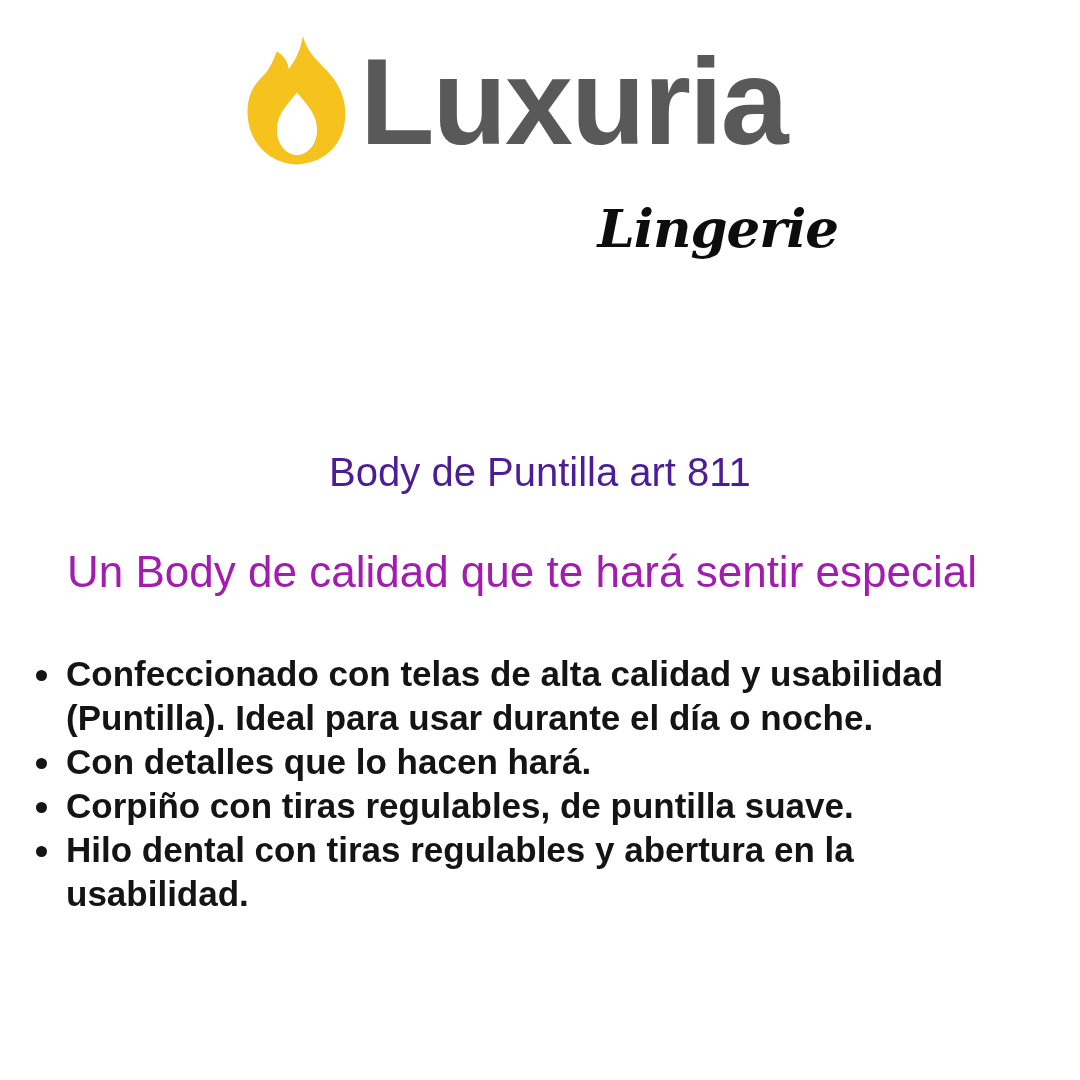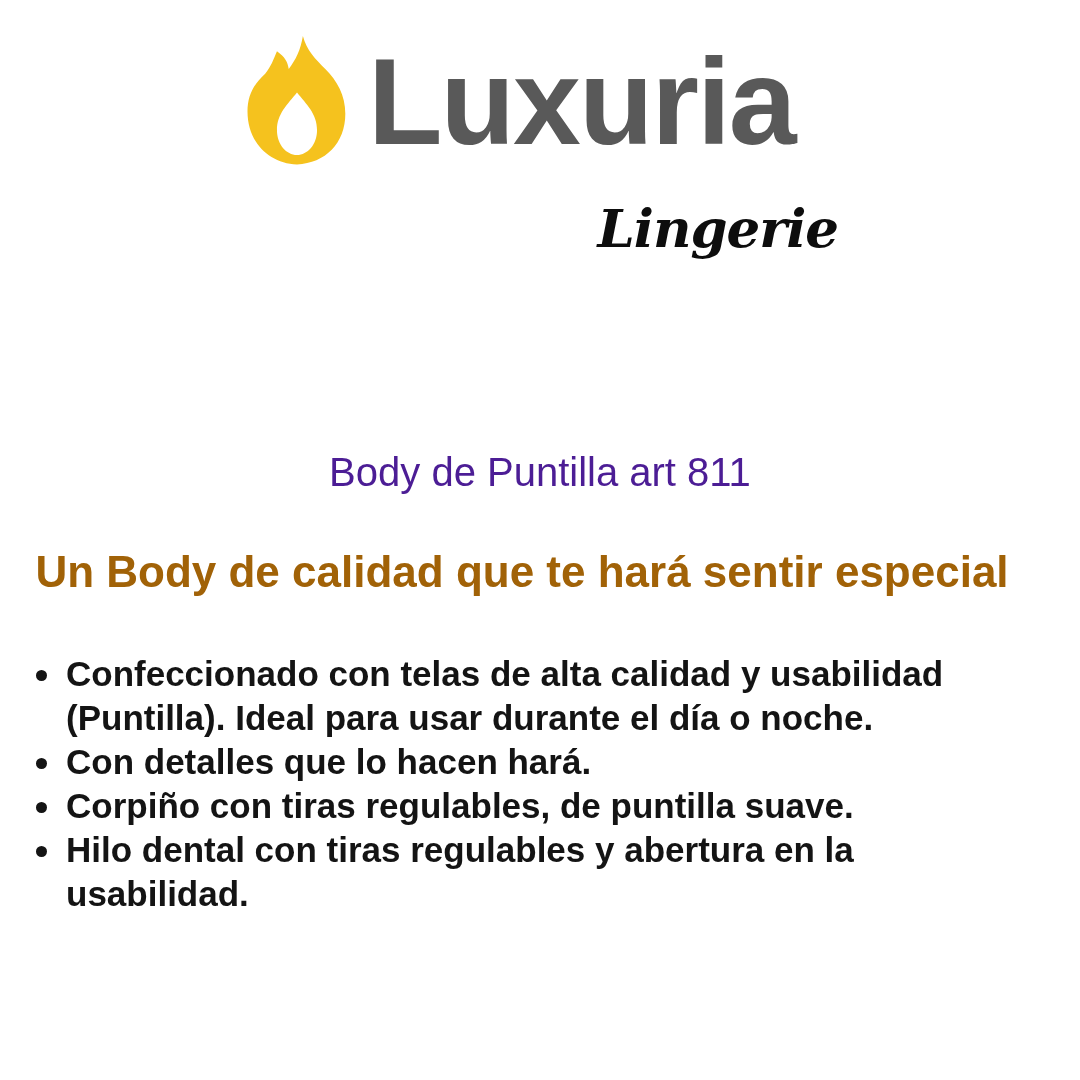--- a/index.html
+++ b/index.html
@@ -23,7 +23,7 @@
   .logo-row {
     display:flex;
     align-items:flex-start;
-    gap:12px;
+    gap:4px;
   }
   .flame { display:block; width:118px; height:132px; flex:0 0 auto; }
   .flame svg { width:100%; height:100%; display:block; }

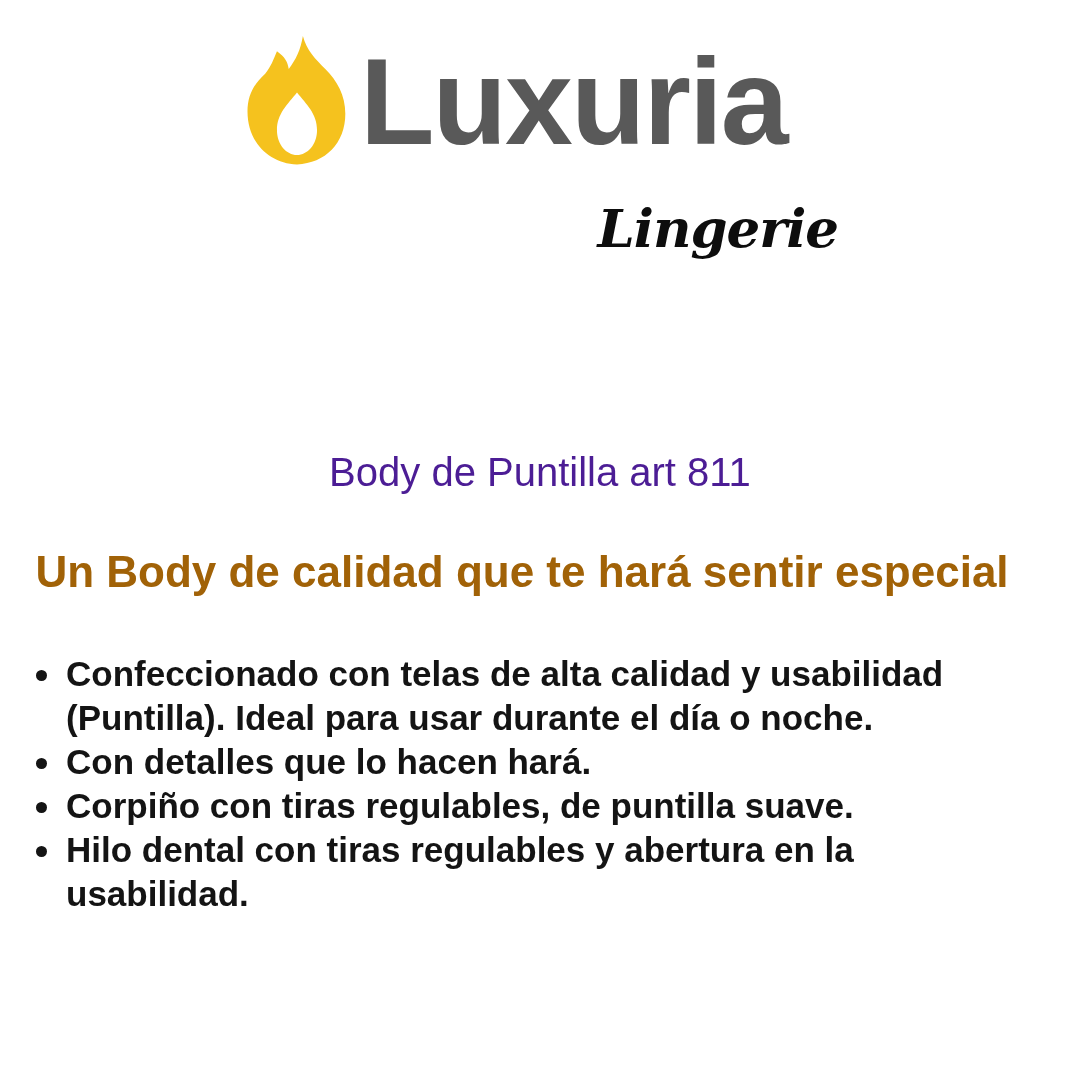--- a/index.html
+++ b/index.html
@@ -65,9 +65,9 @@
     width:1044px;
     text-align:center;
     font-size:44px;
-    font-weight:700;
+    font-weight:400;
     line-height:52px;
-    color:#a16207;
+    color:#a21caf;
   }
   .features {
     position:absolute;

